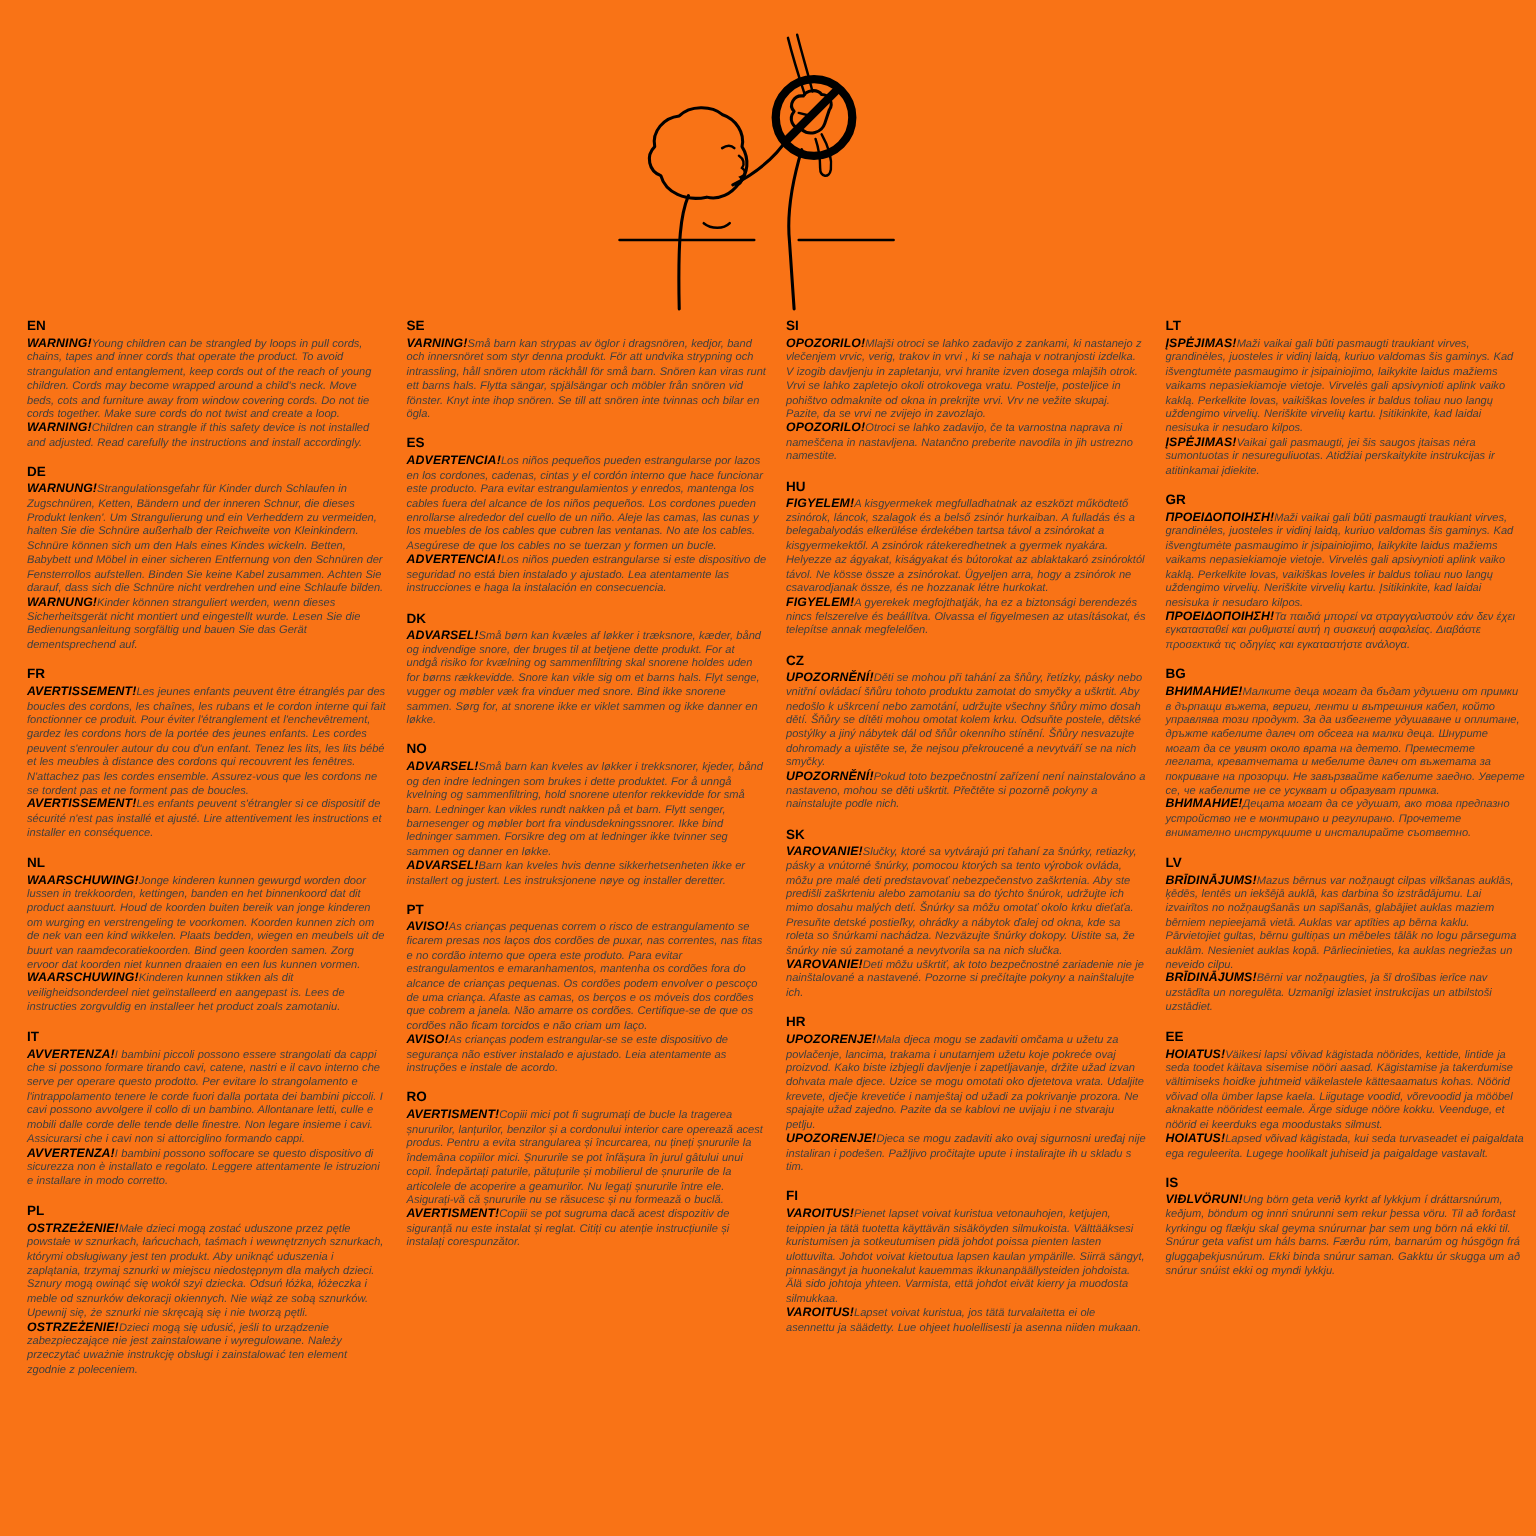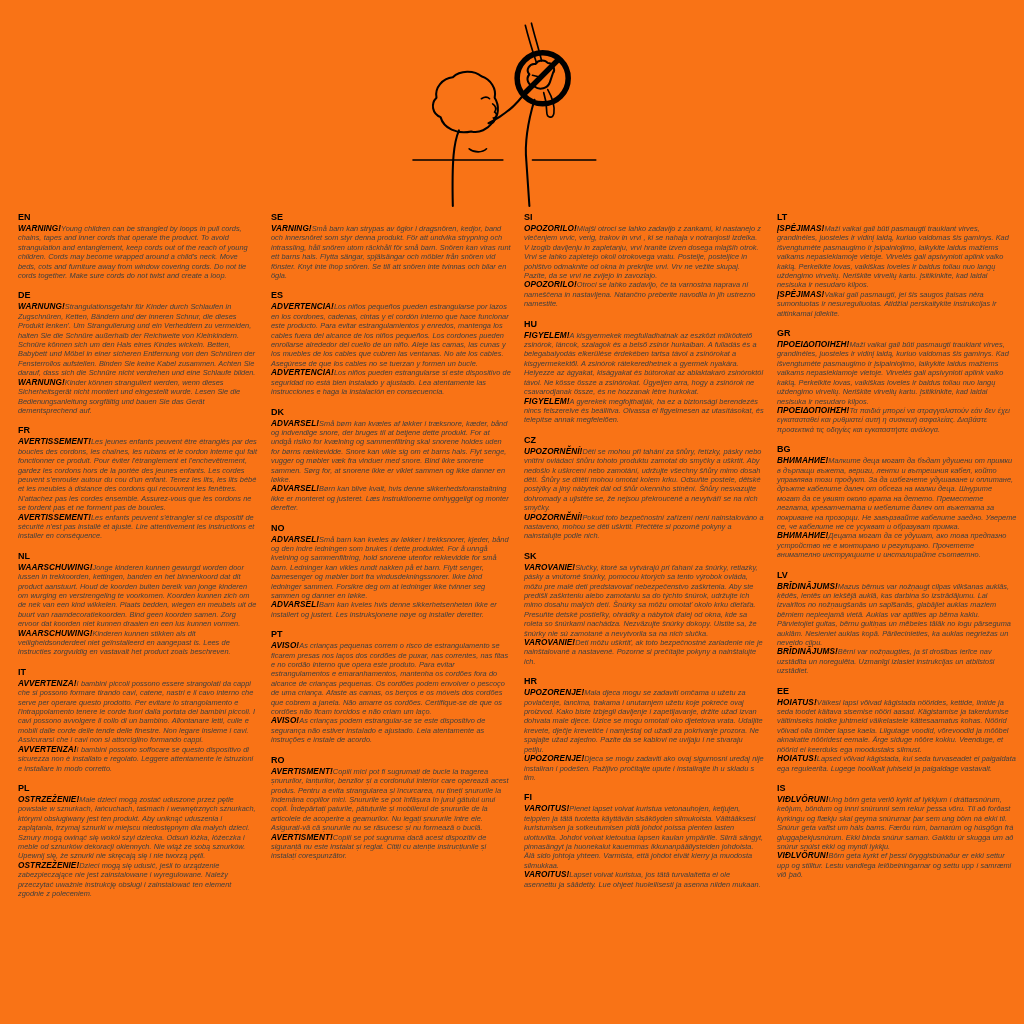--- a/index.html
+++ b/index.html
@@ -70,6 +70,7 @@
         <section class="section">
           <div class="code">EN</div>
           <p><b>WARNING!</b><span>Young children can be strangled by loops in pull cords, chains, tapes and inner cords that operate the product. To avoid strangulation and entanglement, keep cords out of the reach of young children. Cords may become wrapped around a child's neck. Move beds, cots and furniture away from window covering cords. Do not tie cords together. Make sure cords do not twist and create a loop.</span></p>
+          <p><b>WARNING!</b><span>Children can strangle if this safety device is not installed and adjusted. Read carefully the instructions and install accordingly.</span></p>
         </section>
         <section class="section">
           <div class="code">DE</div>

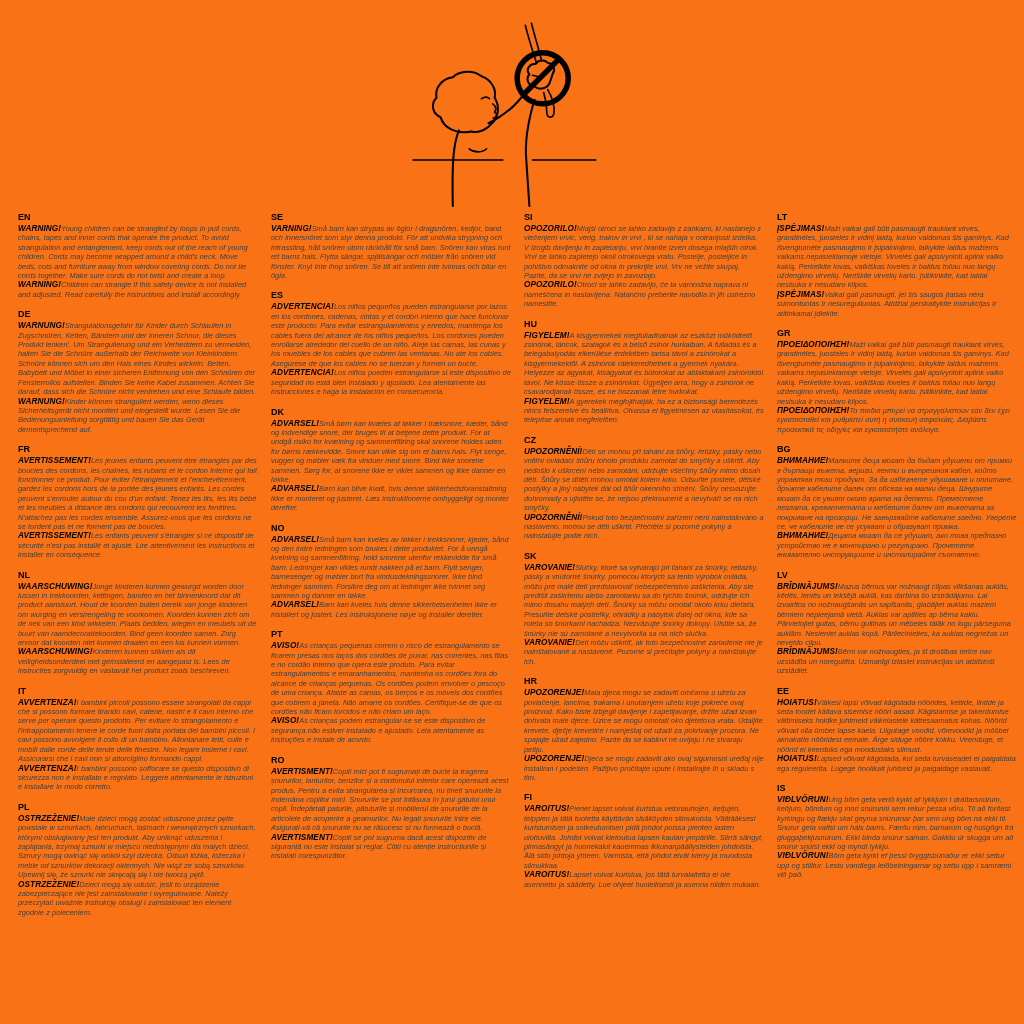--- a/index.html
+++ b/index.html
@@ -111,7 +111,6 @@
         <section class="section">
           <div class="code">DK</div>
           <p><b>ADVARSEL!</b><span>Små børn kan kvæles af løkker i træksnore, kæder, bånd og indvendige snore, der bruges til at betjene dette produkt. For at undgå risiko for kvælning og sammenfiltring skal snorene holdes uden for børns rækkevidde. Snore kan vikle sig om et barns hals. Flyt senge, vugger og møbler væk fra vinduer med snore. Bind ikke snorene sammen. Sørg for, at snorene ikke er viklet sammen og ikke danner en løkke.</span></p>
-          <p><b>ADVARSEL!</b><span>Børn kan blive kvalt, hvis denne sikkerhedsforanstaltning ikke er monteret og justeret. Læs instruktionerne omhyggeligt og monter derefter.</span></p>
         </section>
         <section class="section">
           <div class="code">NO</div>

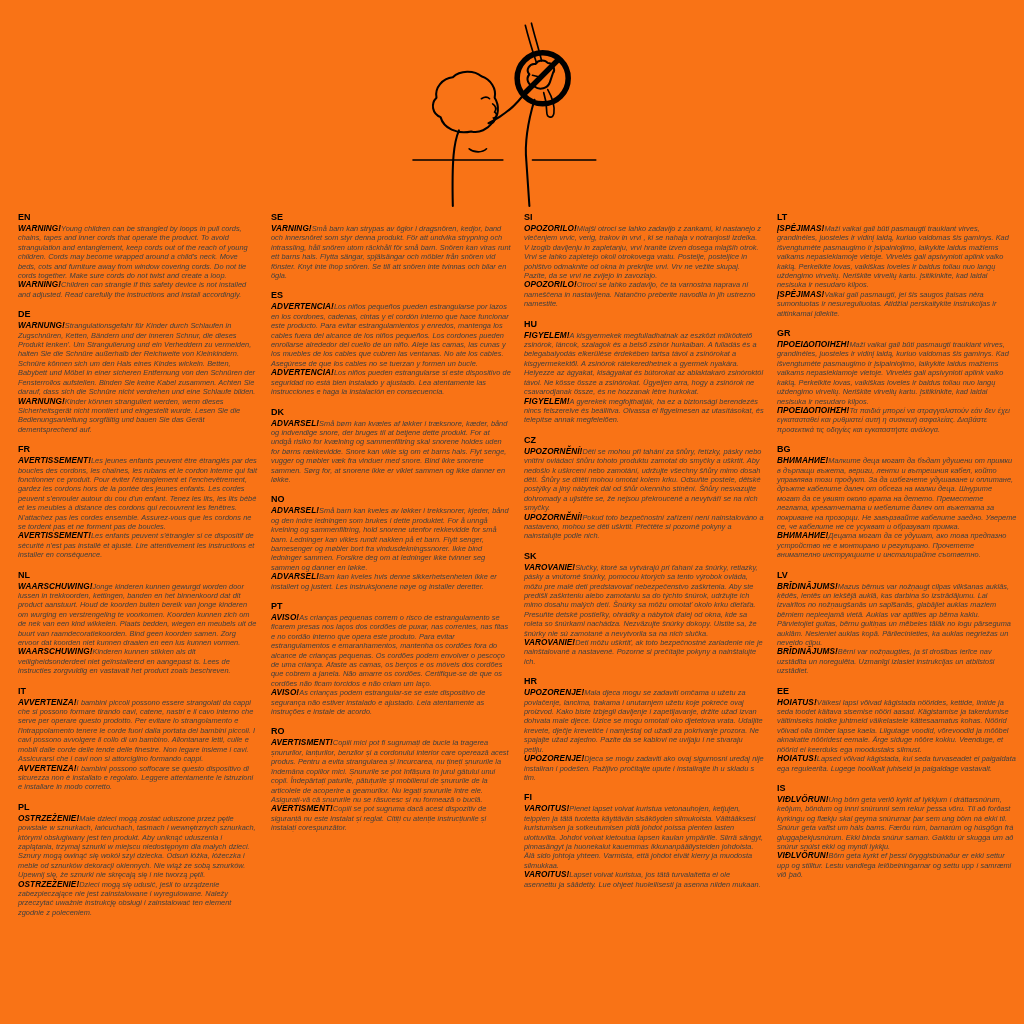--- a/index.html
+++ b/index.html
@@ -85,7 +85,7 @@
         <section class="section">
           <div class="code">NL</div>
           <p><b>WAARSCHUWING!</b><span>Jonge kinderen kunnen gewurgd worden door lussen in trekkoorden, kettingen, banden en het binnenkoord dat dit product aanstuurt. Houd de koorden buiten bereik van jonge kinderen om wurging en verstrengeling te voorkomen. Koorden kunnen zich om de nek van een kind wikkelen. Plaats bedden, wiegen en meubels uit de buurt van raamdecoratiekoorden. Bind geen koorden samen. Zorg ervoor dat koorden niet kunnen draaien en een lus kunnen vormen.</span></p>
-          <p><b>WAARSCHUWING!</b><span>Kinderen kunnen stikken als dit veiligheidsonderdeel niet geïnstalleerd en aangepast is. Lees de instructies zorgvuldig en vastavalt het product zoals beschreven.</span></p>
+          <p><b>WAARSCHUWING!</b><span>Kinderen kunnen stikken als dit veiligheidsonderdeel niet geïnstalleerd en aangepast is. Lees de instructies zorgvuldig en installeer het product zoals zamotaniu.</span></p>
         </section>
         <section class="section">
           <div class="code">IT</div>

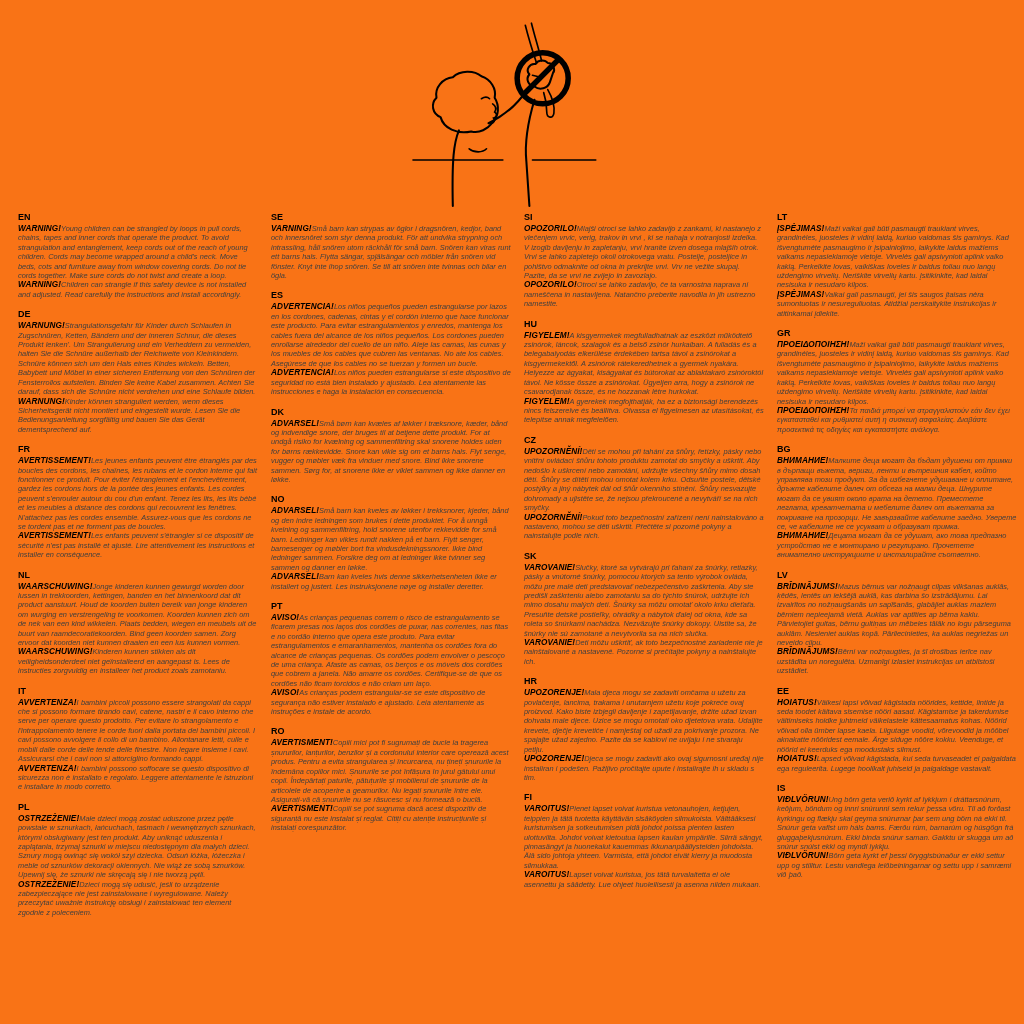--- a/index.html
+++ b/index.html
@@ -189,7 +189,6 @@
         <section class="section">
           <div class="code">IS</div>
           <p><b>VIÐLVÖRUN!</b><span>Ung börn geta verið kyrkt af lykkjum í dráttarsnúrum, keðjum, böndum og innri snúrunni sem rekur þessa vöru. Til að forðast kyrkingu og flækju skal geyma snúrurnar þar sem ung börn ná ekki til. Snúrur geta vafist um háls barns. Færðu rúm, barnarúm og húsgögn frá gluggaþekjusnúrum. Ekki binda snúrur saman. Gakktu úr skugga um að snúrur snúist ekki og myndi lykkju.</span></p>
-          <p><b>VIÐLVÖRUN!</b><span>Börn geta kyrkt ef þessi öryggisbúnaður er ekki settur upp og stilltur. Lestu vandlega leiðbeiningarnar og settu upp í samræmi við það.</span></p>
         </section>
       </div>
     </div>

